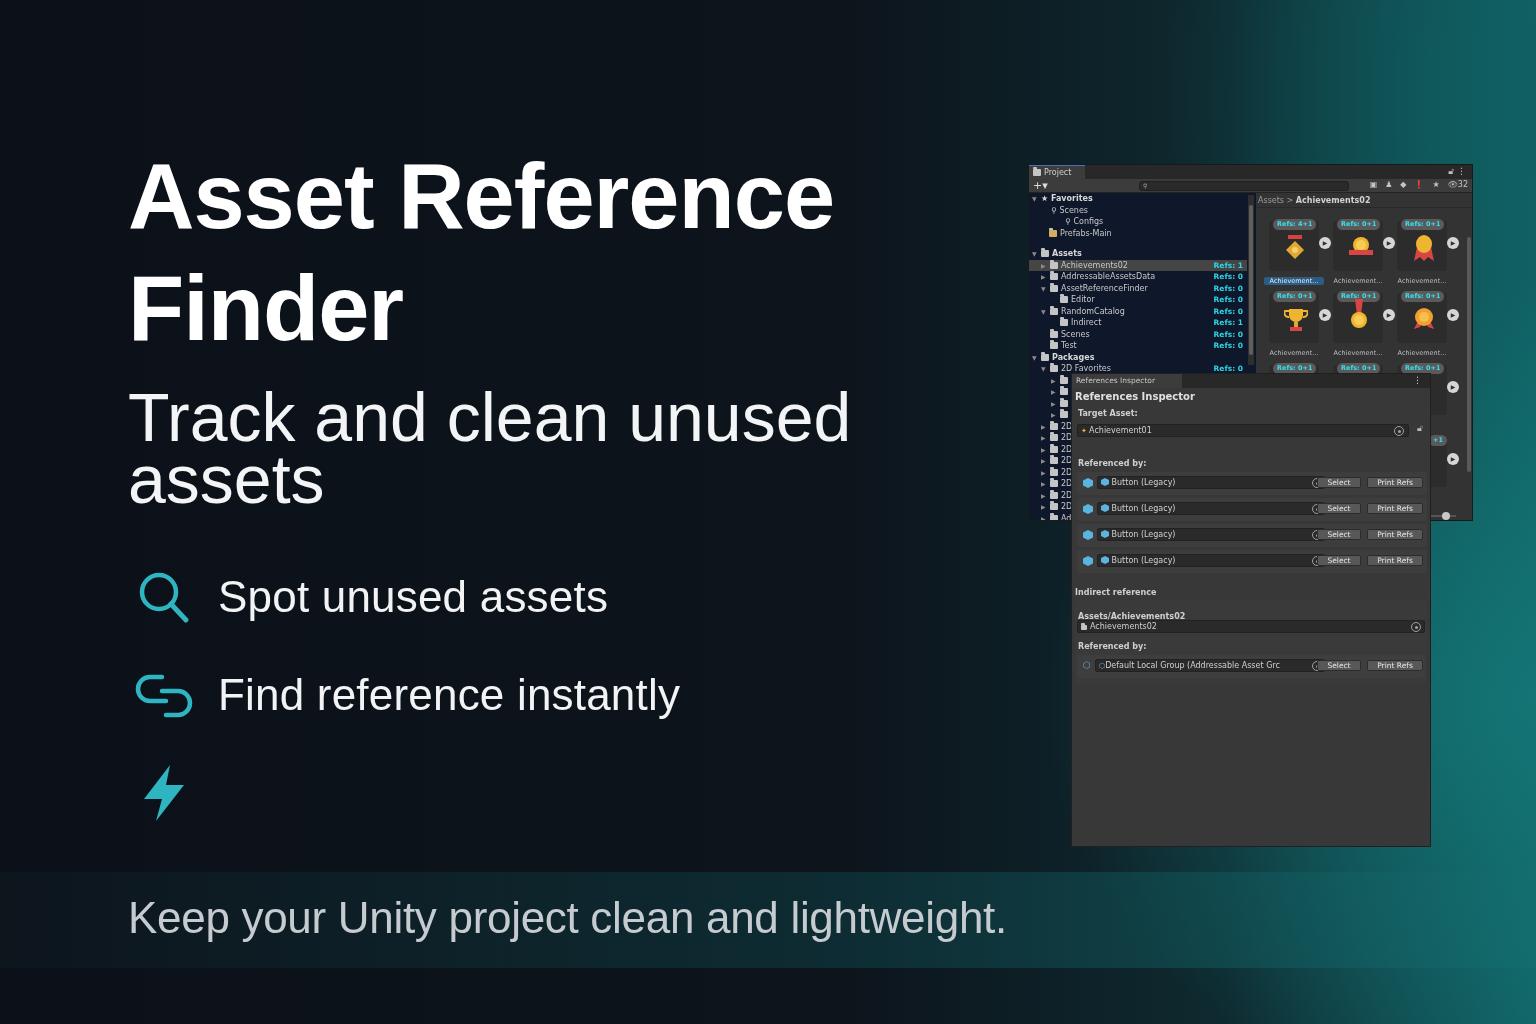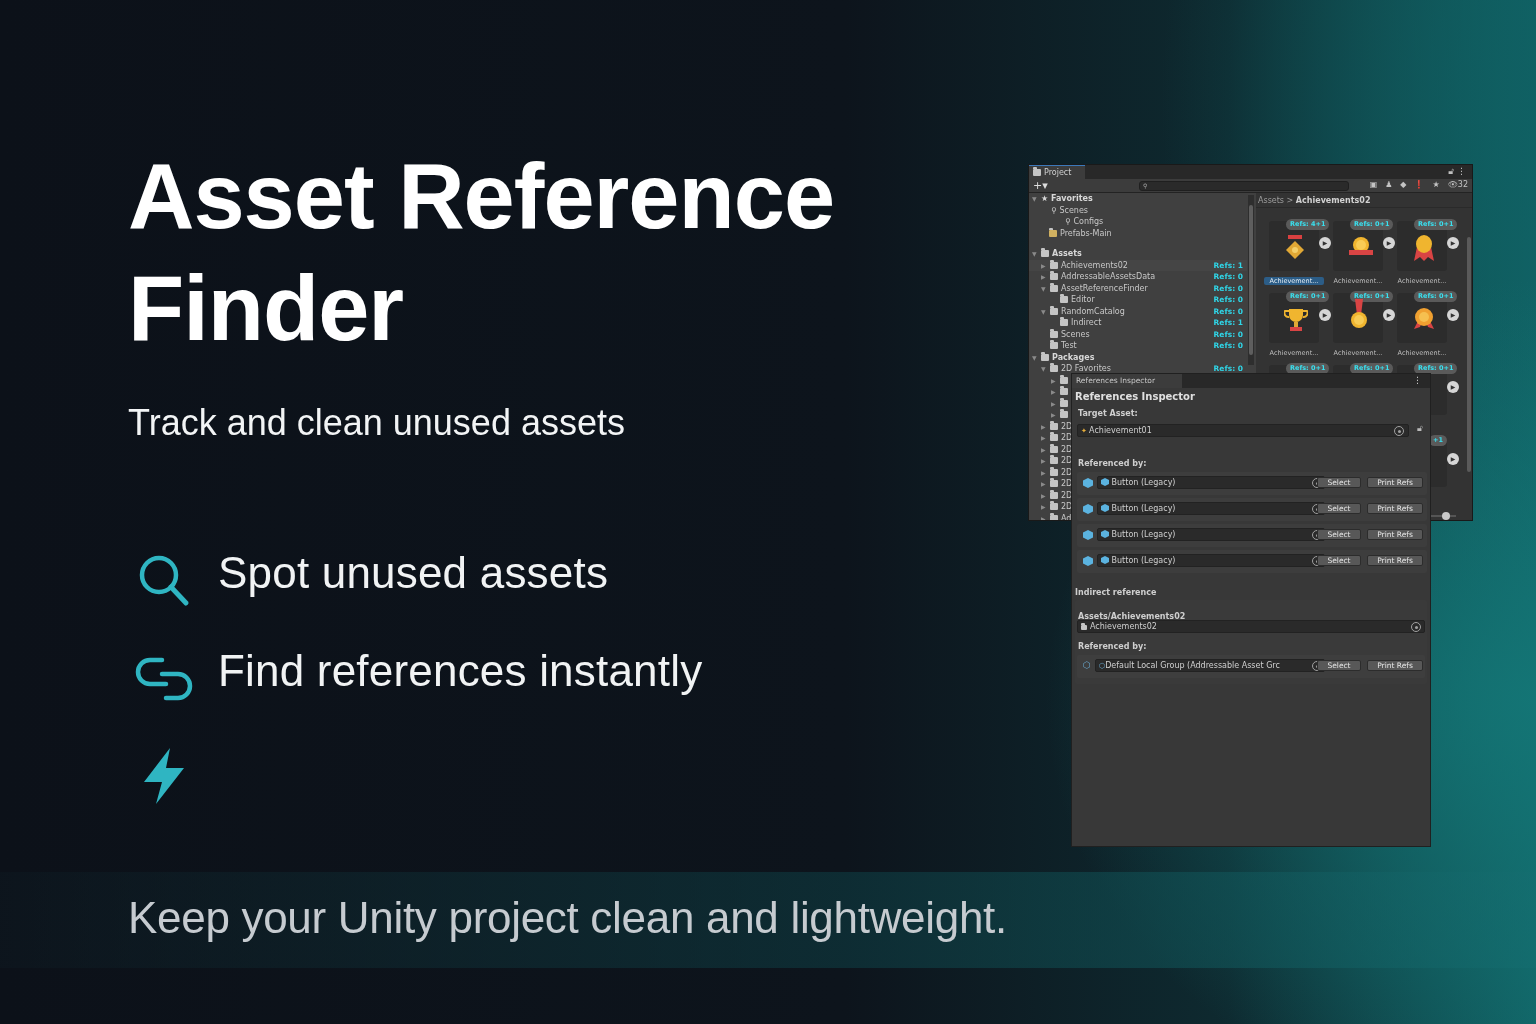--- a/index.html
+++ b/index.html
@@ -23,7 +23,7 @@
 
 
 .unity{font-family:"DejaVu Sans",sans-serif;color:#c8c8c8}
-.proj{position:absolute;left:1028px;top:164px;width:445px;height:357px;background:#404040;border:1px solid #191919;overflow:hidden}
+.proj{position:absolute;left:1028px;top:164px;width:445px;height:357px;background:#0f172a;border:1px solid #191919;overflow:hidden}
 .proj .tabbar{height:14px;background:#282828;position:relative}
 .proj .tab{position:absolute;left:0;top:0;height:14px;width:56px;background:#3c3c3c;border-top:1px solid #3a79bb;font-size:8px;padding:2px 0 0 4px;color:#d0d0d0}
 .proj .tabicons{position:absolute;right:6px;top:1px;font-size:9px;color:#c0c0c0}

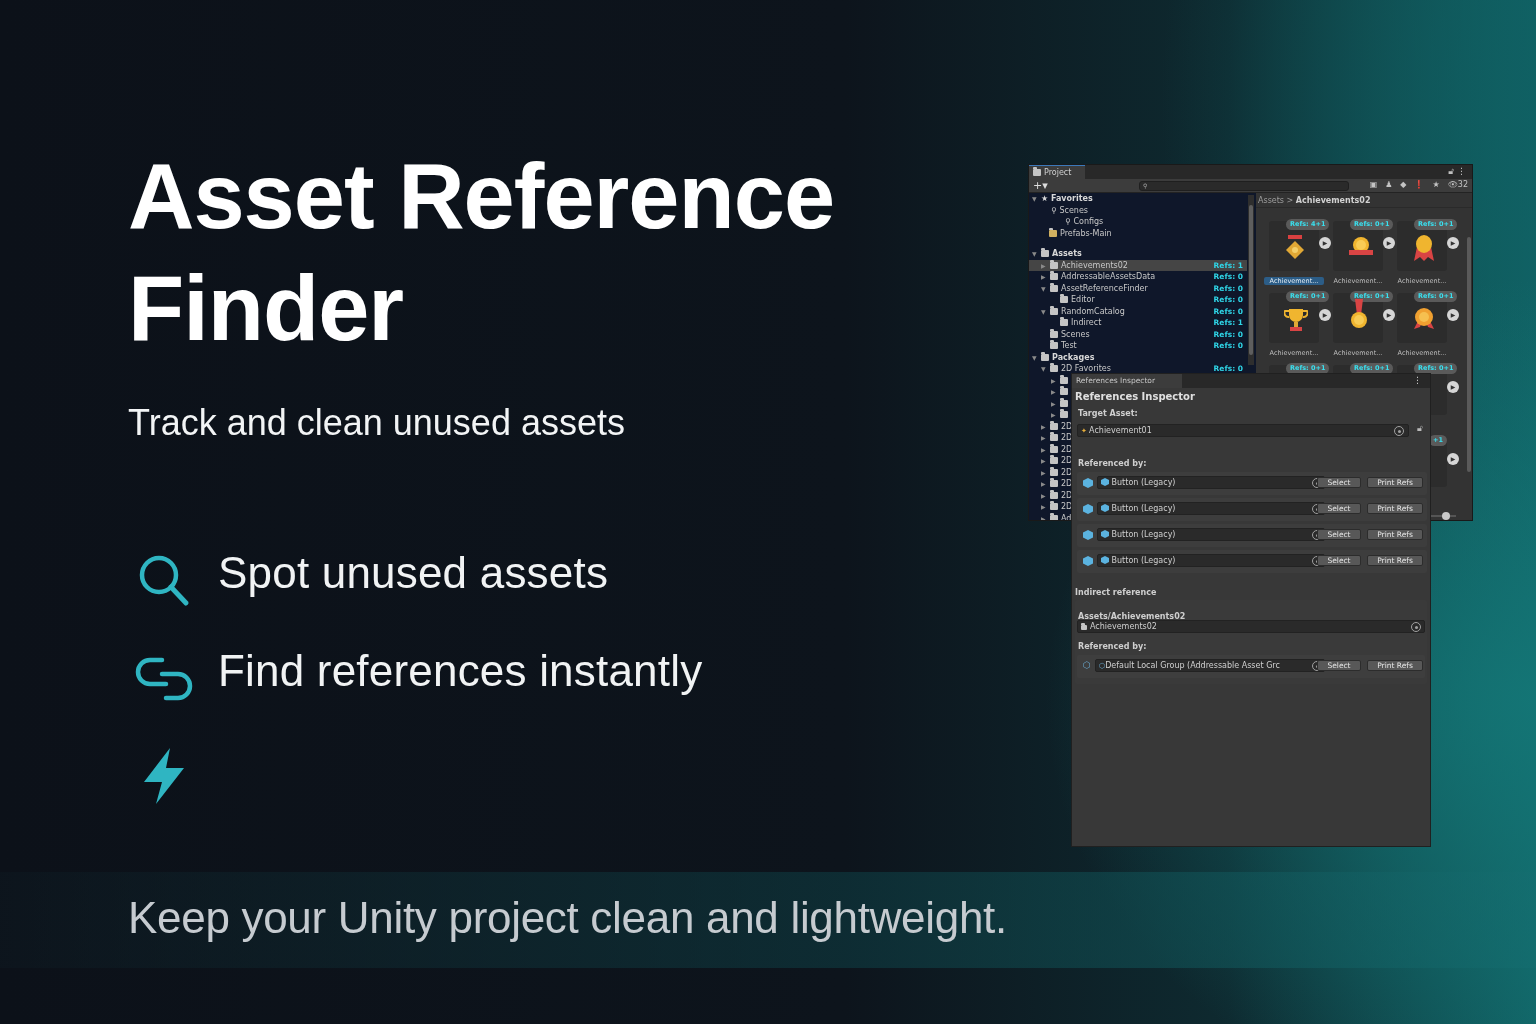--- a/index.html
+++ b/index.html
@@ -45,7 +45,7 @@
 .grid .crumb{height:15px;font-size:8px;line-height:15px;padding-left:2px;color:#9d9d9d;border-bottom:1px solid #2a2a2a}
 .grid .crumb b{color:#d2d2d2}
 .tile{position:absolute;width:50px;height:50px;background:#2c2c2c;border-radius:3px}
-.tile .badge{position:absolute;left:17px;top:-2px;height:11px;padding:0 4px;background:#5a5a5a;border-radius:6px;font-size:6.5px;font-weight:700;color:#39e1f0;line-height:11px;white-space:nowrap}
+.tile .badge{position:absolute;left:4px;top:-2px;height:11px;padding:0 4px;background:#5a5a5a;border-radius:6px;font-size:6.5px;font-weight:700;color:#39e1f0;line-height:11px;white-space:nowrap}
 .tile .play{position:absolute;right:-12px;top:16px;width:12px;height:12px;border-radius:50%;background:#d6d6d6;color:#333;font-size:6px;text-align:center;line-height:12px}
 .tile .art{position:absolute;left:15px;top:14px}
 .tname{position:absolute;width:60px;font-size:6.5px;color:#bfbfbf;text-align:center}

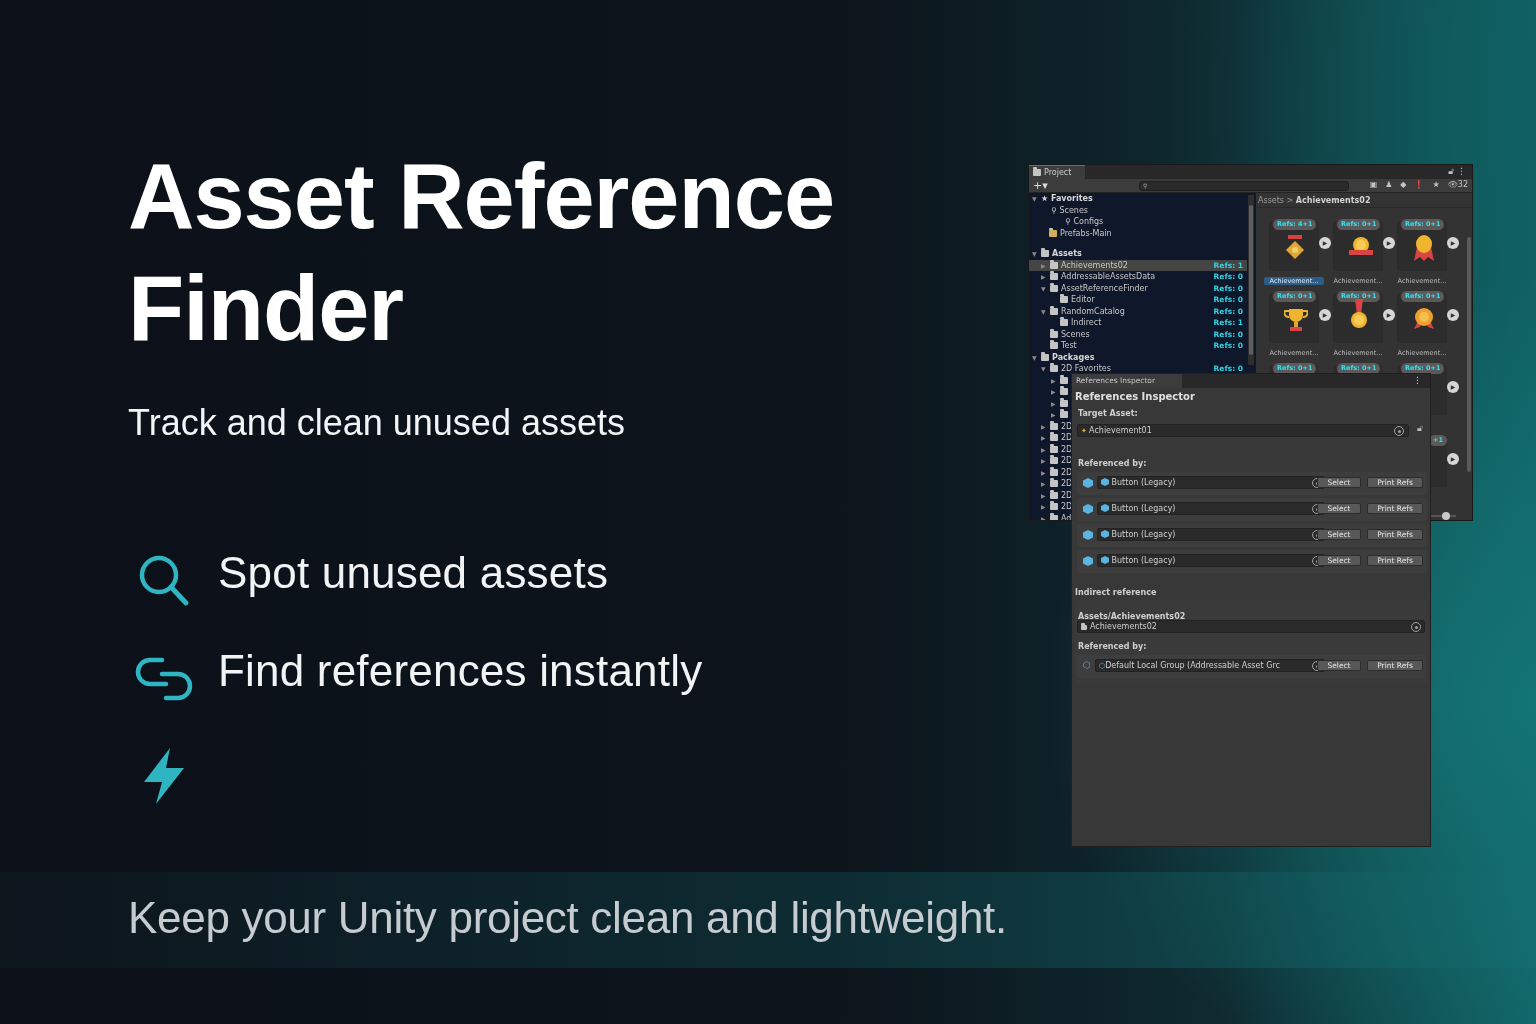--- a/index.html
+++ b/index.html
@@ -12,7 +12,7 @@
 }
 .hero{position:absolute;left:128px;top:140px;width:880px;color:#fff}
 .hero h1{font-size:92px;font-weight:700;line-height:1.22;letter-spacing:-1px}
-.hero .sub{margin-top:28px;font-size:36px;line-height:62px;font-weight:400;color:#f2f4f5}
+.hero .sub{margin-top:22px;font-size:68px;line-height:62px;font-weight:400;color:#f2f4f5}
 .features{position:absolute;left:132px;top:548px}
 .feat{display:flex;align-items:flex-start;height:98px}
 .feat .ic{width:64px;height:64px;margin-right:22px;display:flex;align-items:center;justify-content:center}

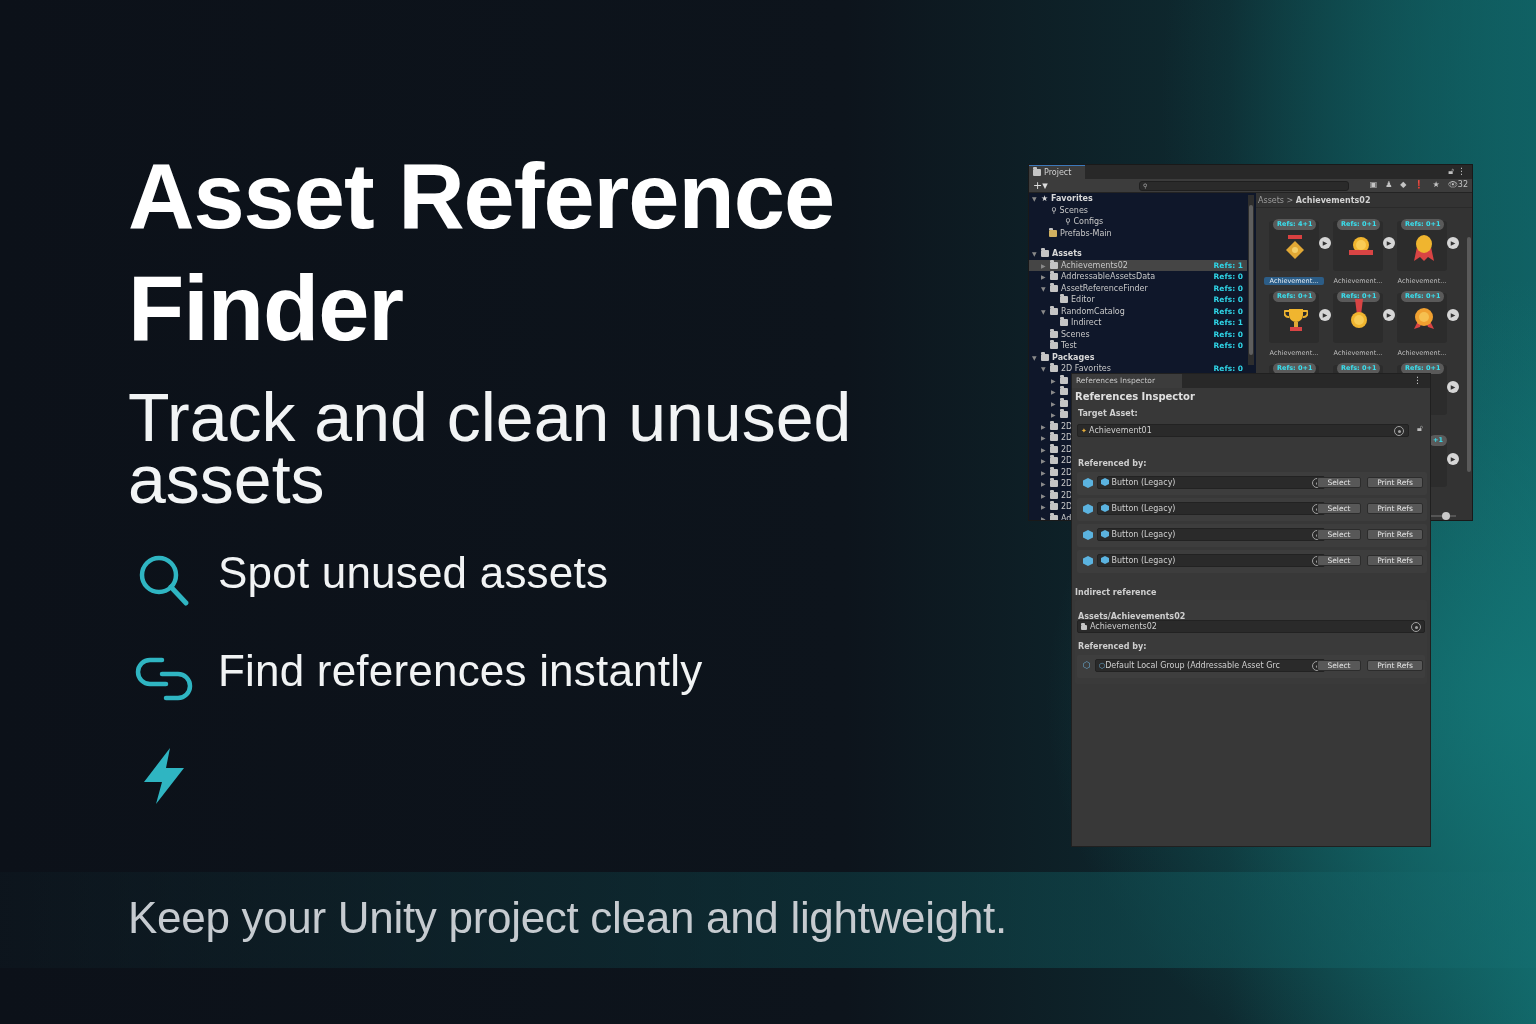--- a/index.html
+++ b/index.html
@@ -14,7 +14,7 @@
 .hero h1{font-size:92px;font-weight:700;line-height:1.22;letter-spacing:-1px}
 .hero .sub{margin-top:22px;font-size:68px;line-height:62px;font-weight:400;color:#f2f4f5}
 .features{position:absolute;left:132px;top:548px}
-.feat{display:flex;align-items:flex-start;height:98px}
+.feat{display:flex;align-items:center;height:98px}
 .feat .ic{width:64px;height:64px;margin-right:22px;display:flex;align-items:center;justify-content:center}
 .feat .lbl{font-size:44px;color:#f1f3f4;letter-spacing:.2px}
 .tagband{position:absolute;left:0;top:872px;width:1536px;height:96px;

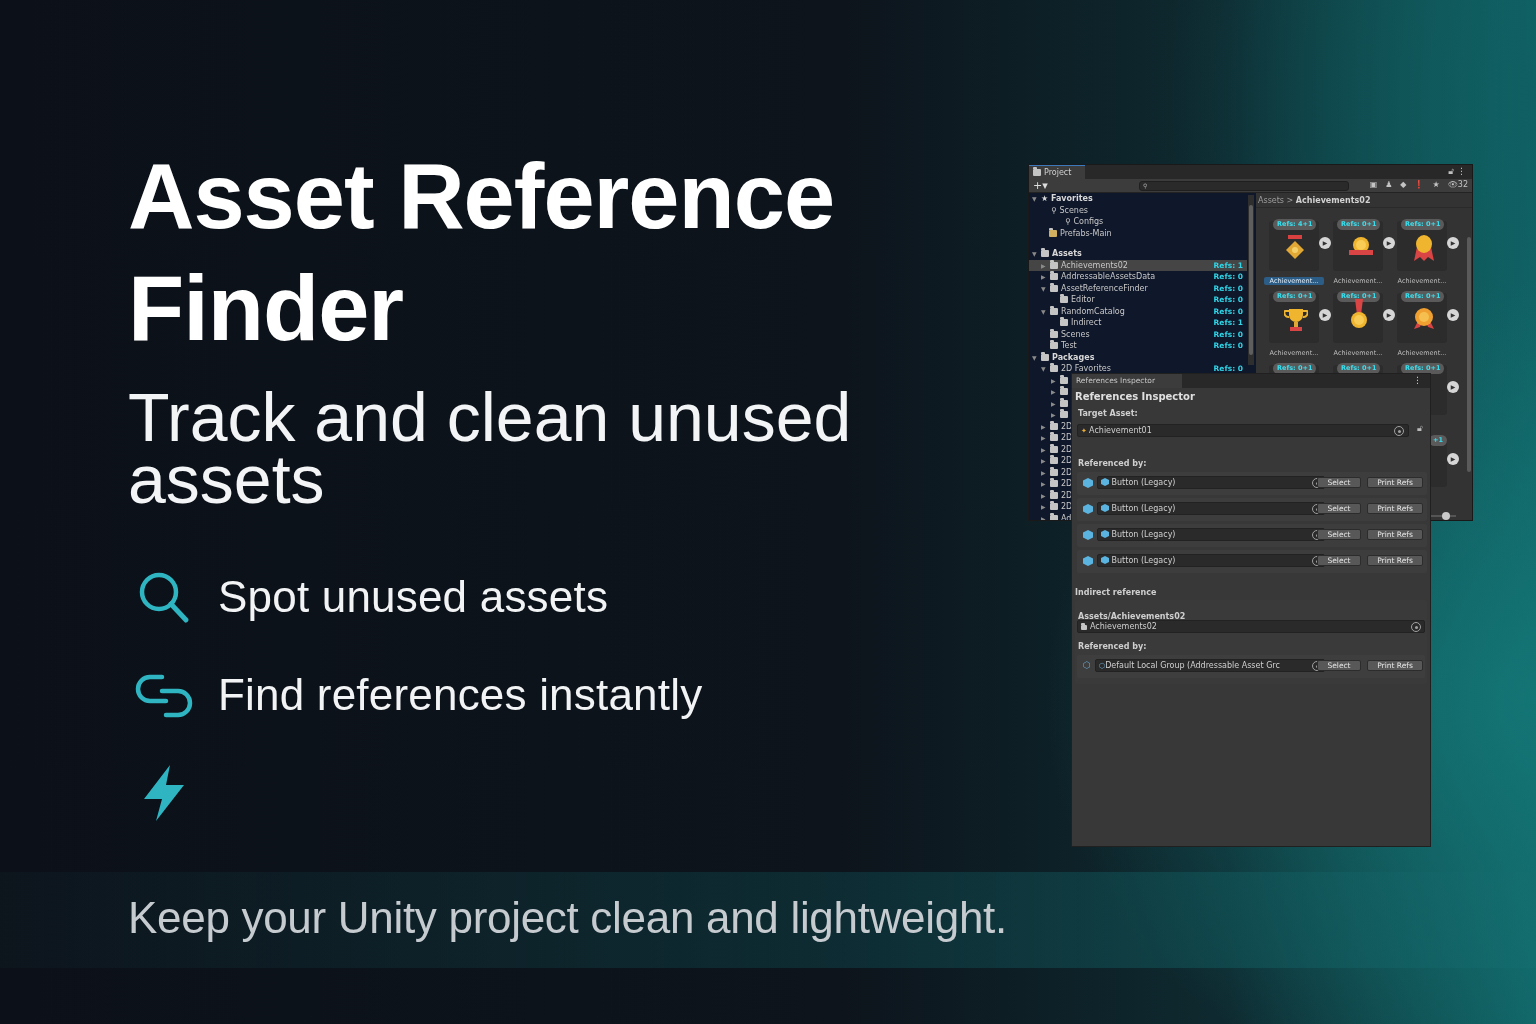--- a/index.html
+++ b/index.html
@@ -98,7 +98,7 @@
           <path d="M30 26 H46 a12 12 0 0 1 0 24 H34" fill="none" stroke="#2fb5c2" stroke-width="4.5" stroke-linecap="round"></path>
         </svg>
     </span>
-    <span class="lbl">Find references instantly</span>
+    <span class="lbl">Find reference instantly</span>
   </div>
   <div class="feat">
     <span class="ic">

